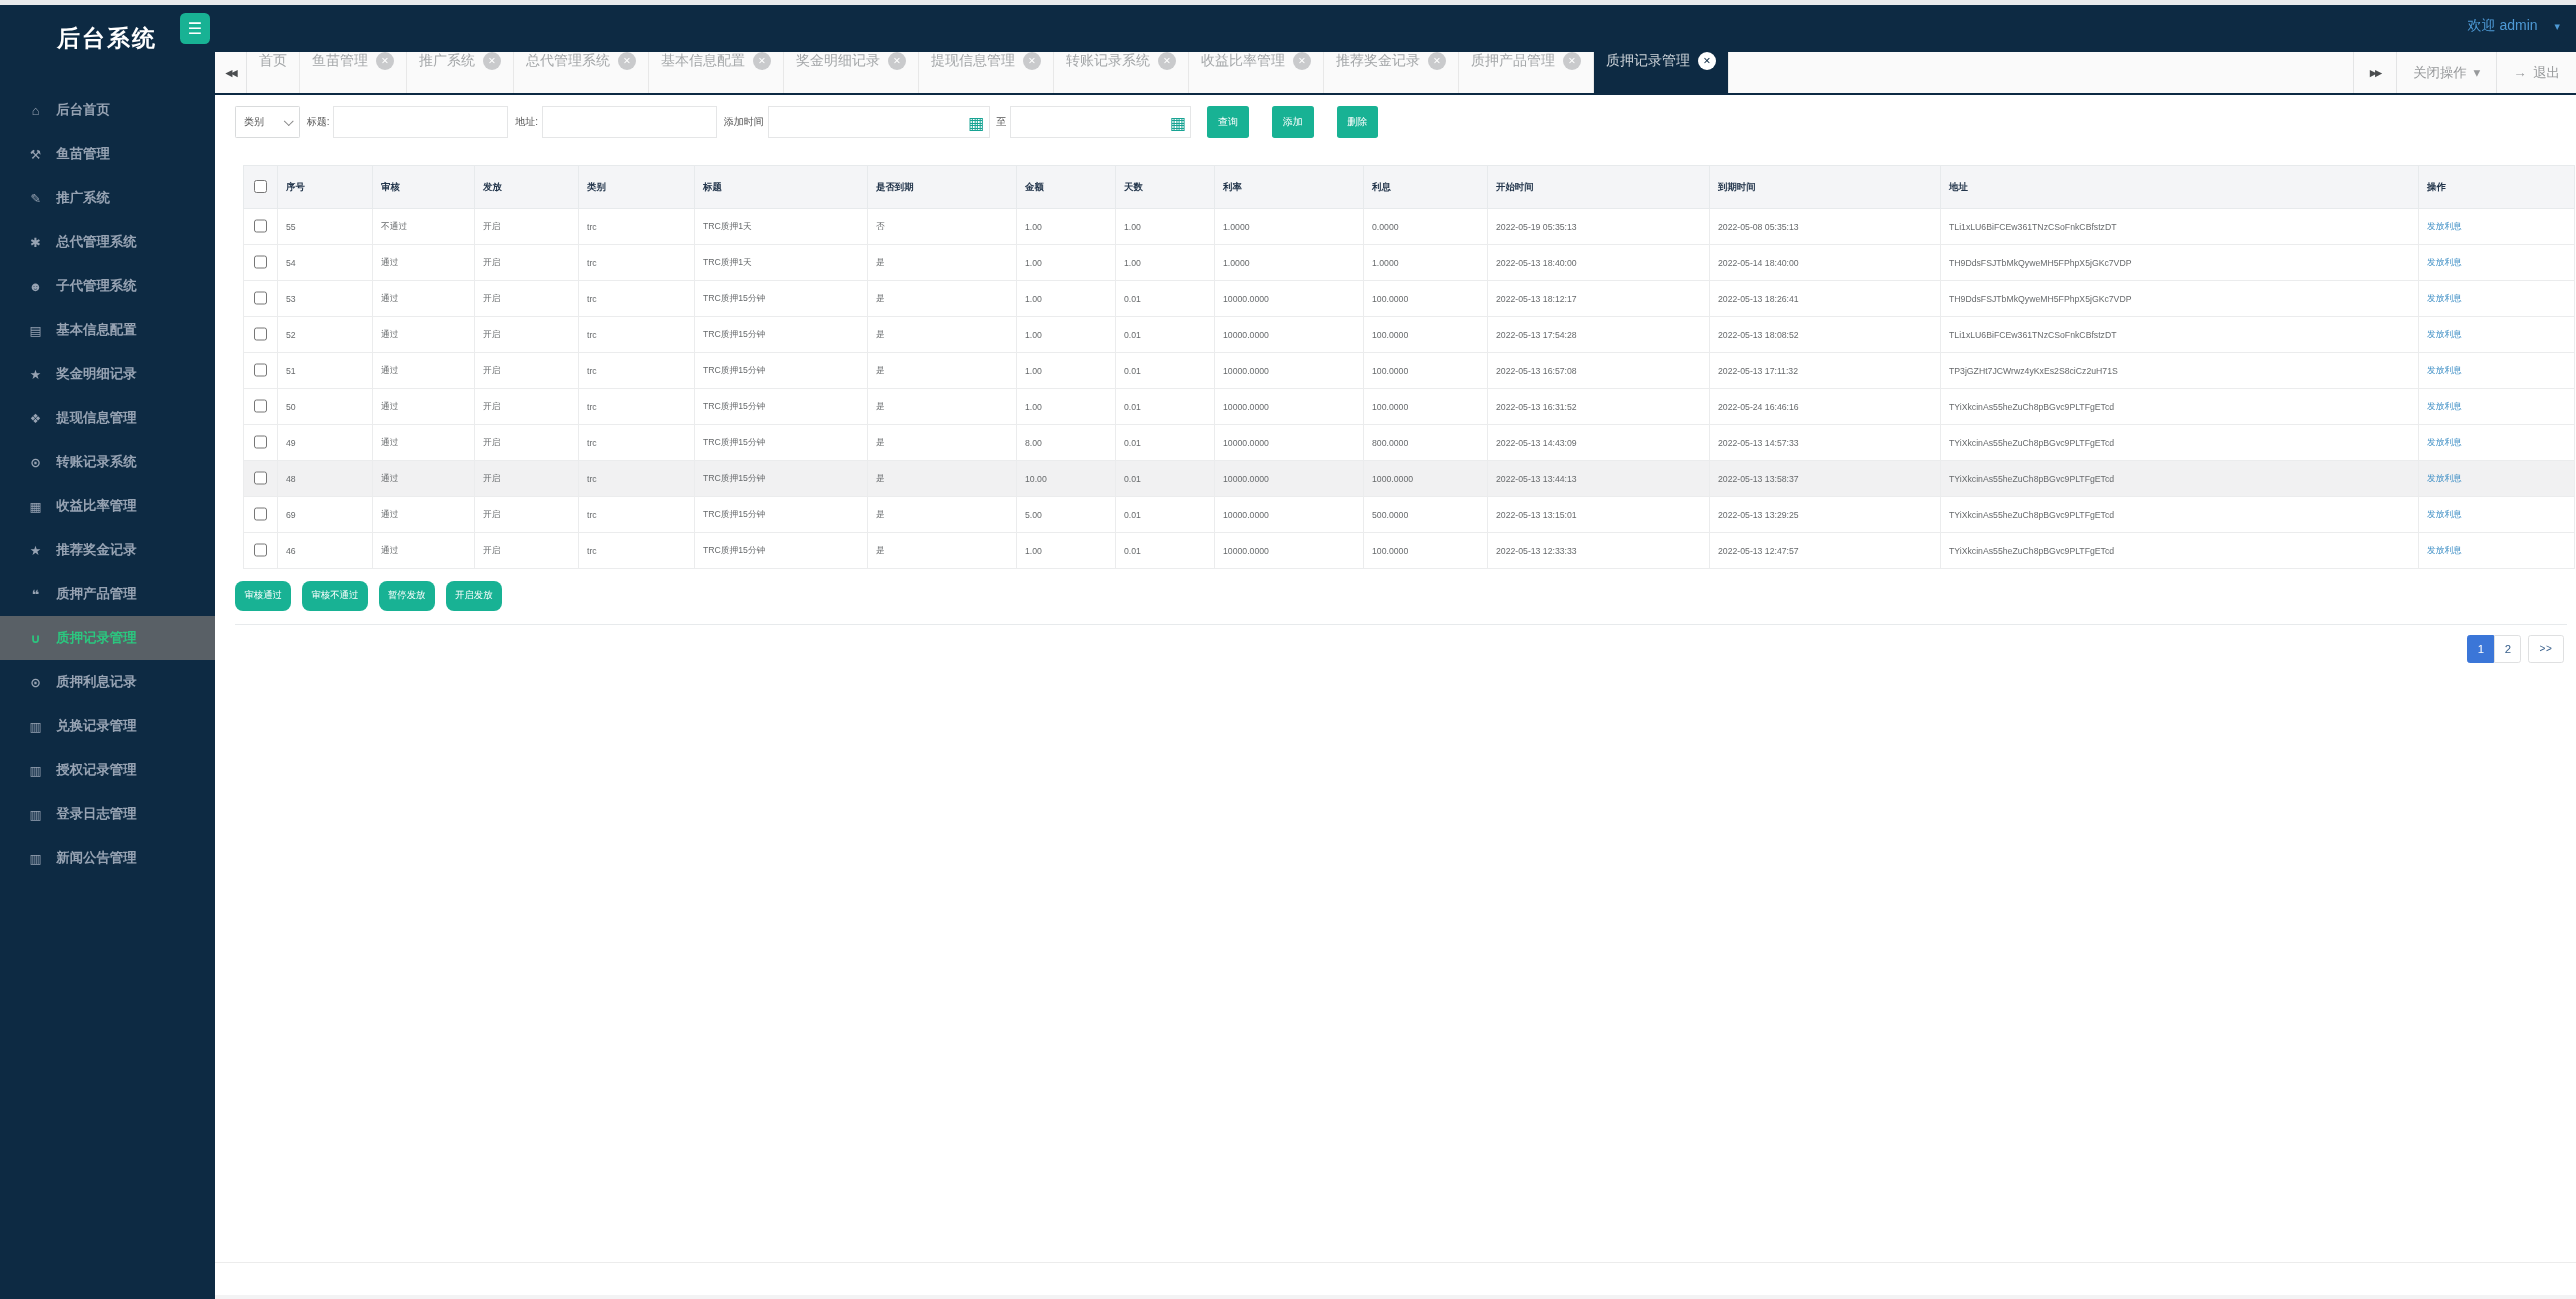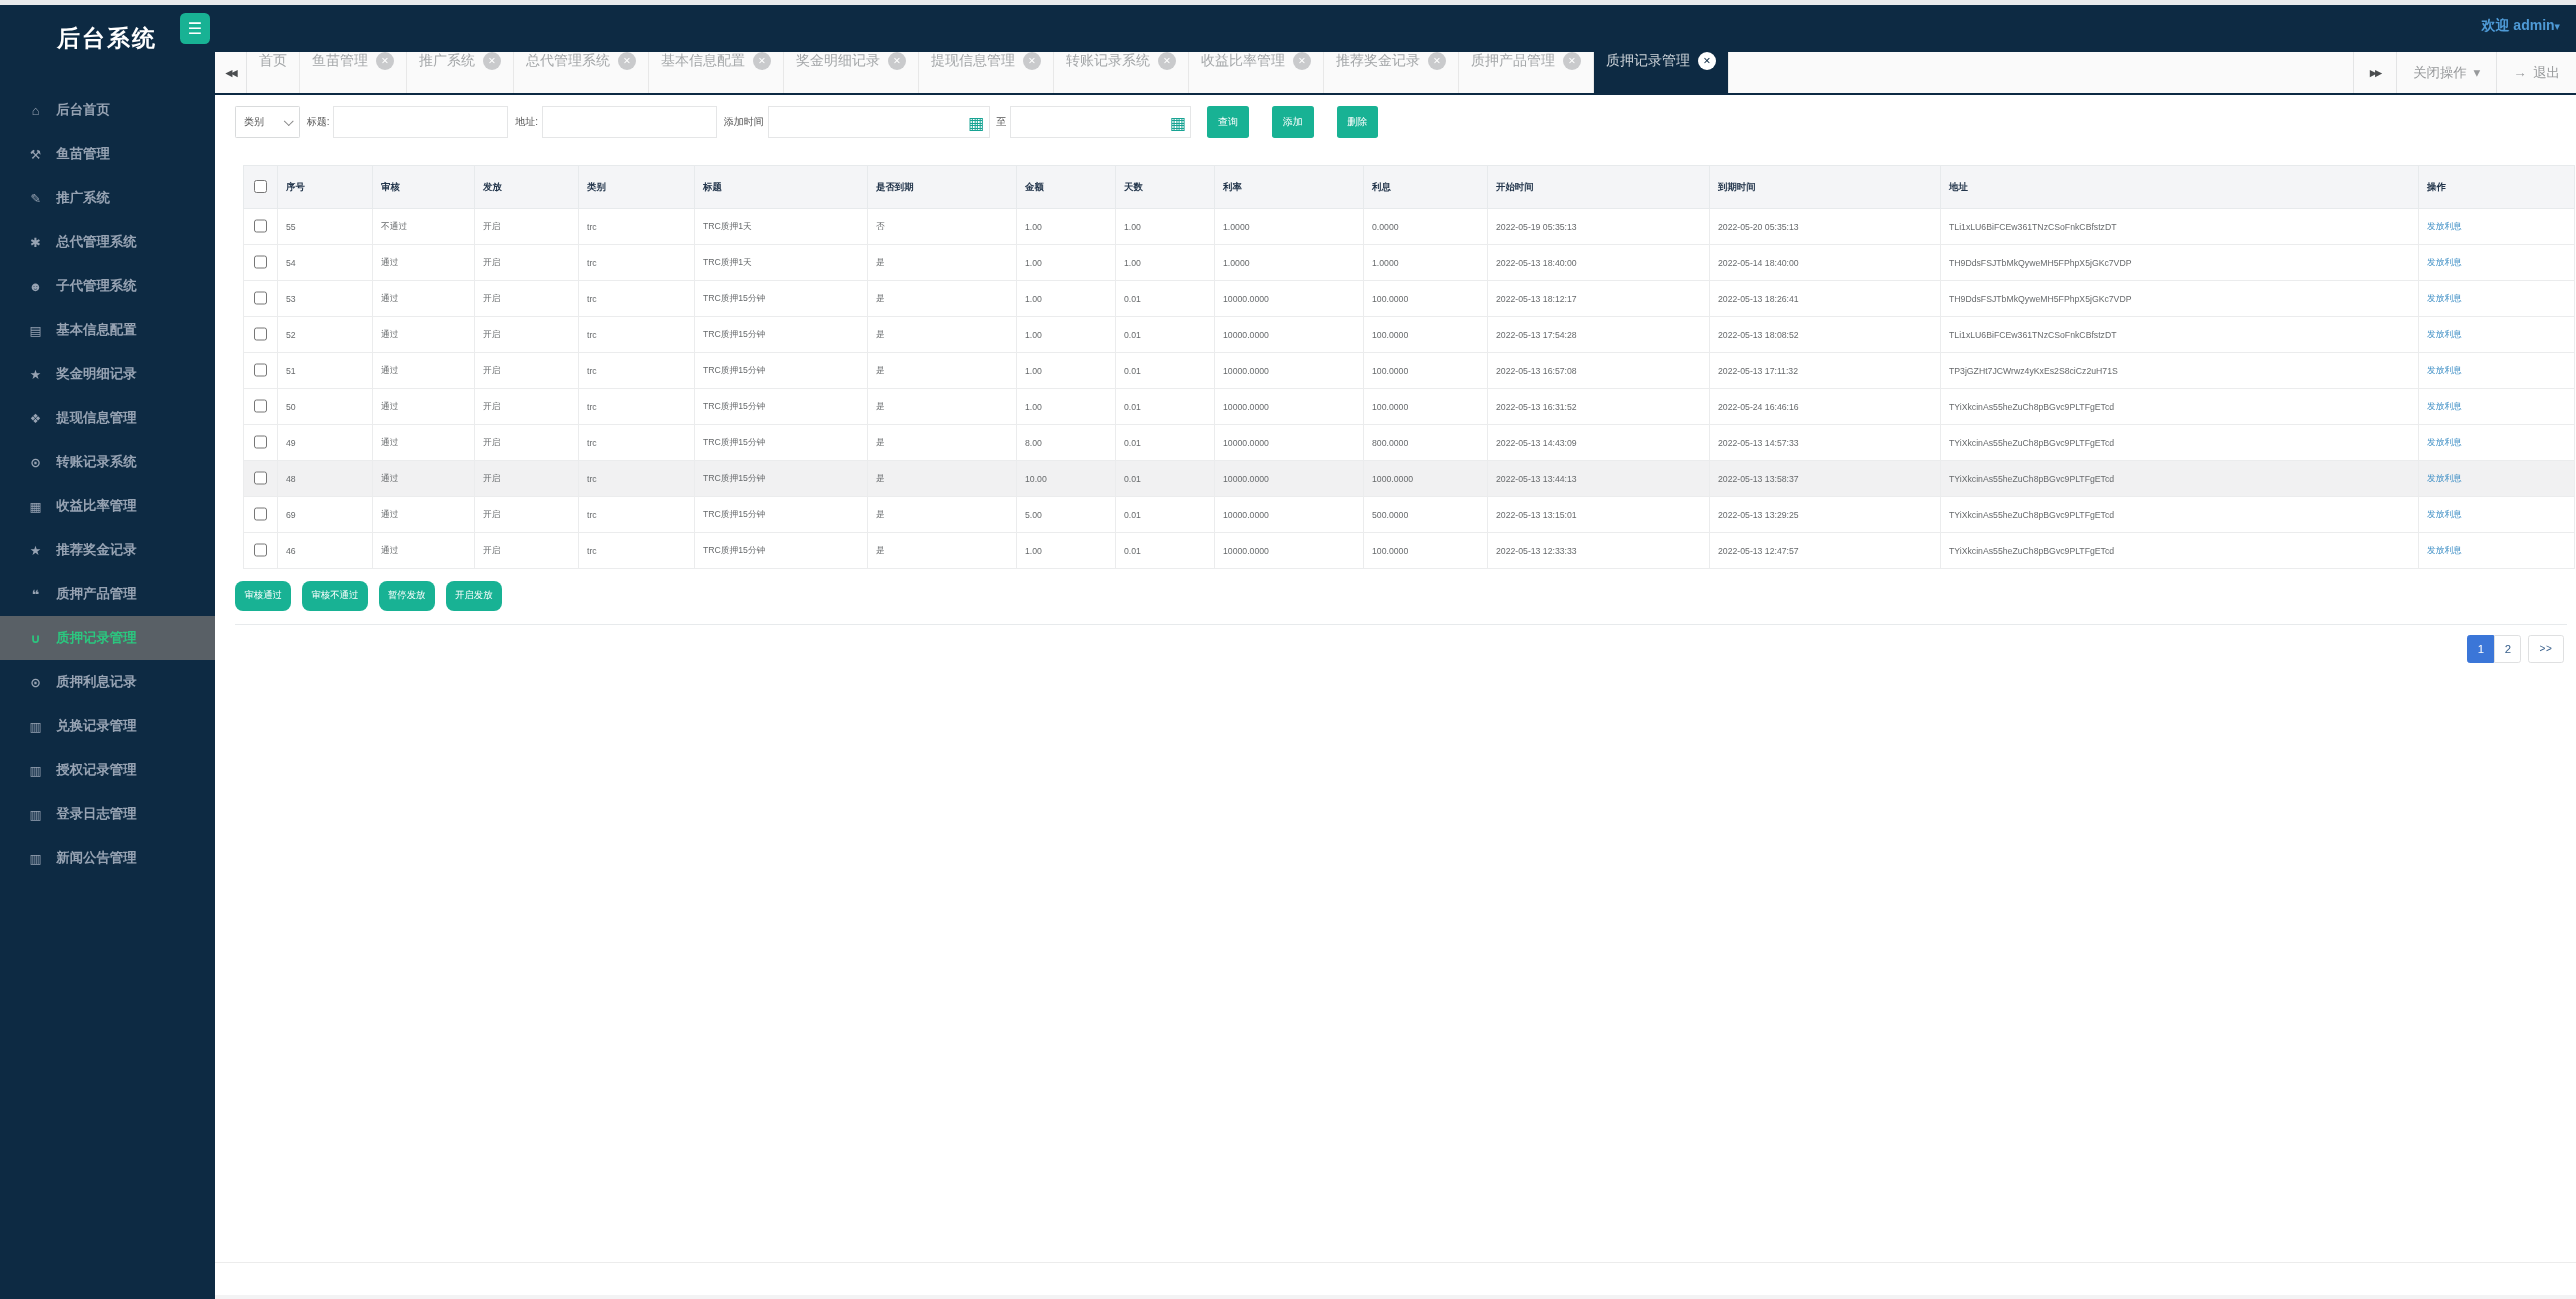--- a/index.html
+++ b/index.html
@@ -22,7 +22,7 @@
   .brand{position:absolute;left:57px;top:17.5px;color:#ffffff;font-size:23px;font-weight:bold;letter-spacing:2px;}
   .hamburger{position:absolute;left:180px;top:8px;width:30px;height:31px;background:var(--teal);
     border:none;border-radius:5.4px;color:#fff;font-size:16px;line-height:31px;text-align:center;cursor:pointer;}
-  .welcome{position:absolute;right:16px;top:12px;color:#4e9ad6;font-size:14px;font-weight:bold;display:flex;align-items:center;gap:0;cursor:pointer;}
+  .welcome{position:absolute;right:16px;top:12px;color:#4e9ad6;font-size:14px;font-weight:normal;display:flex;align-items:center;gap:17px;cursor:pointer;}
   .welcome .caret{font-size:10.8px;}
 
   

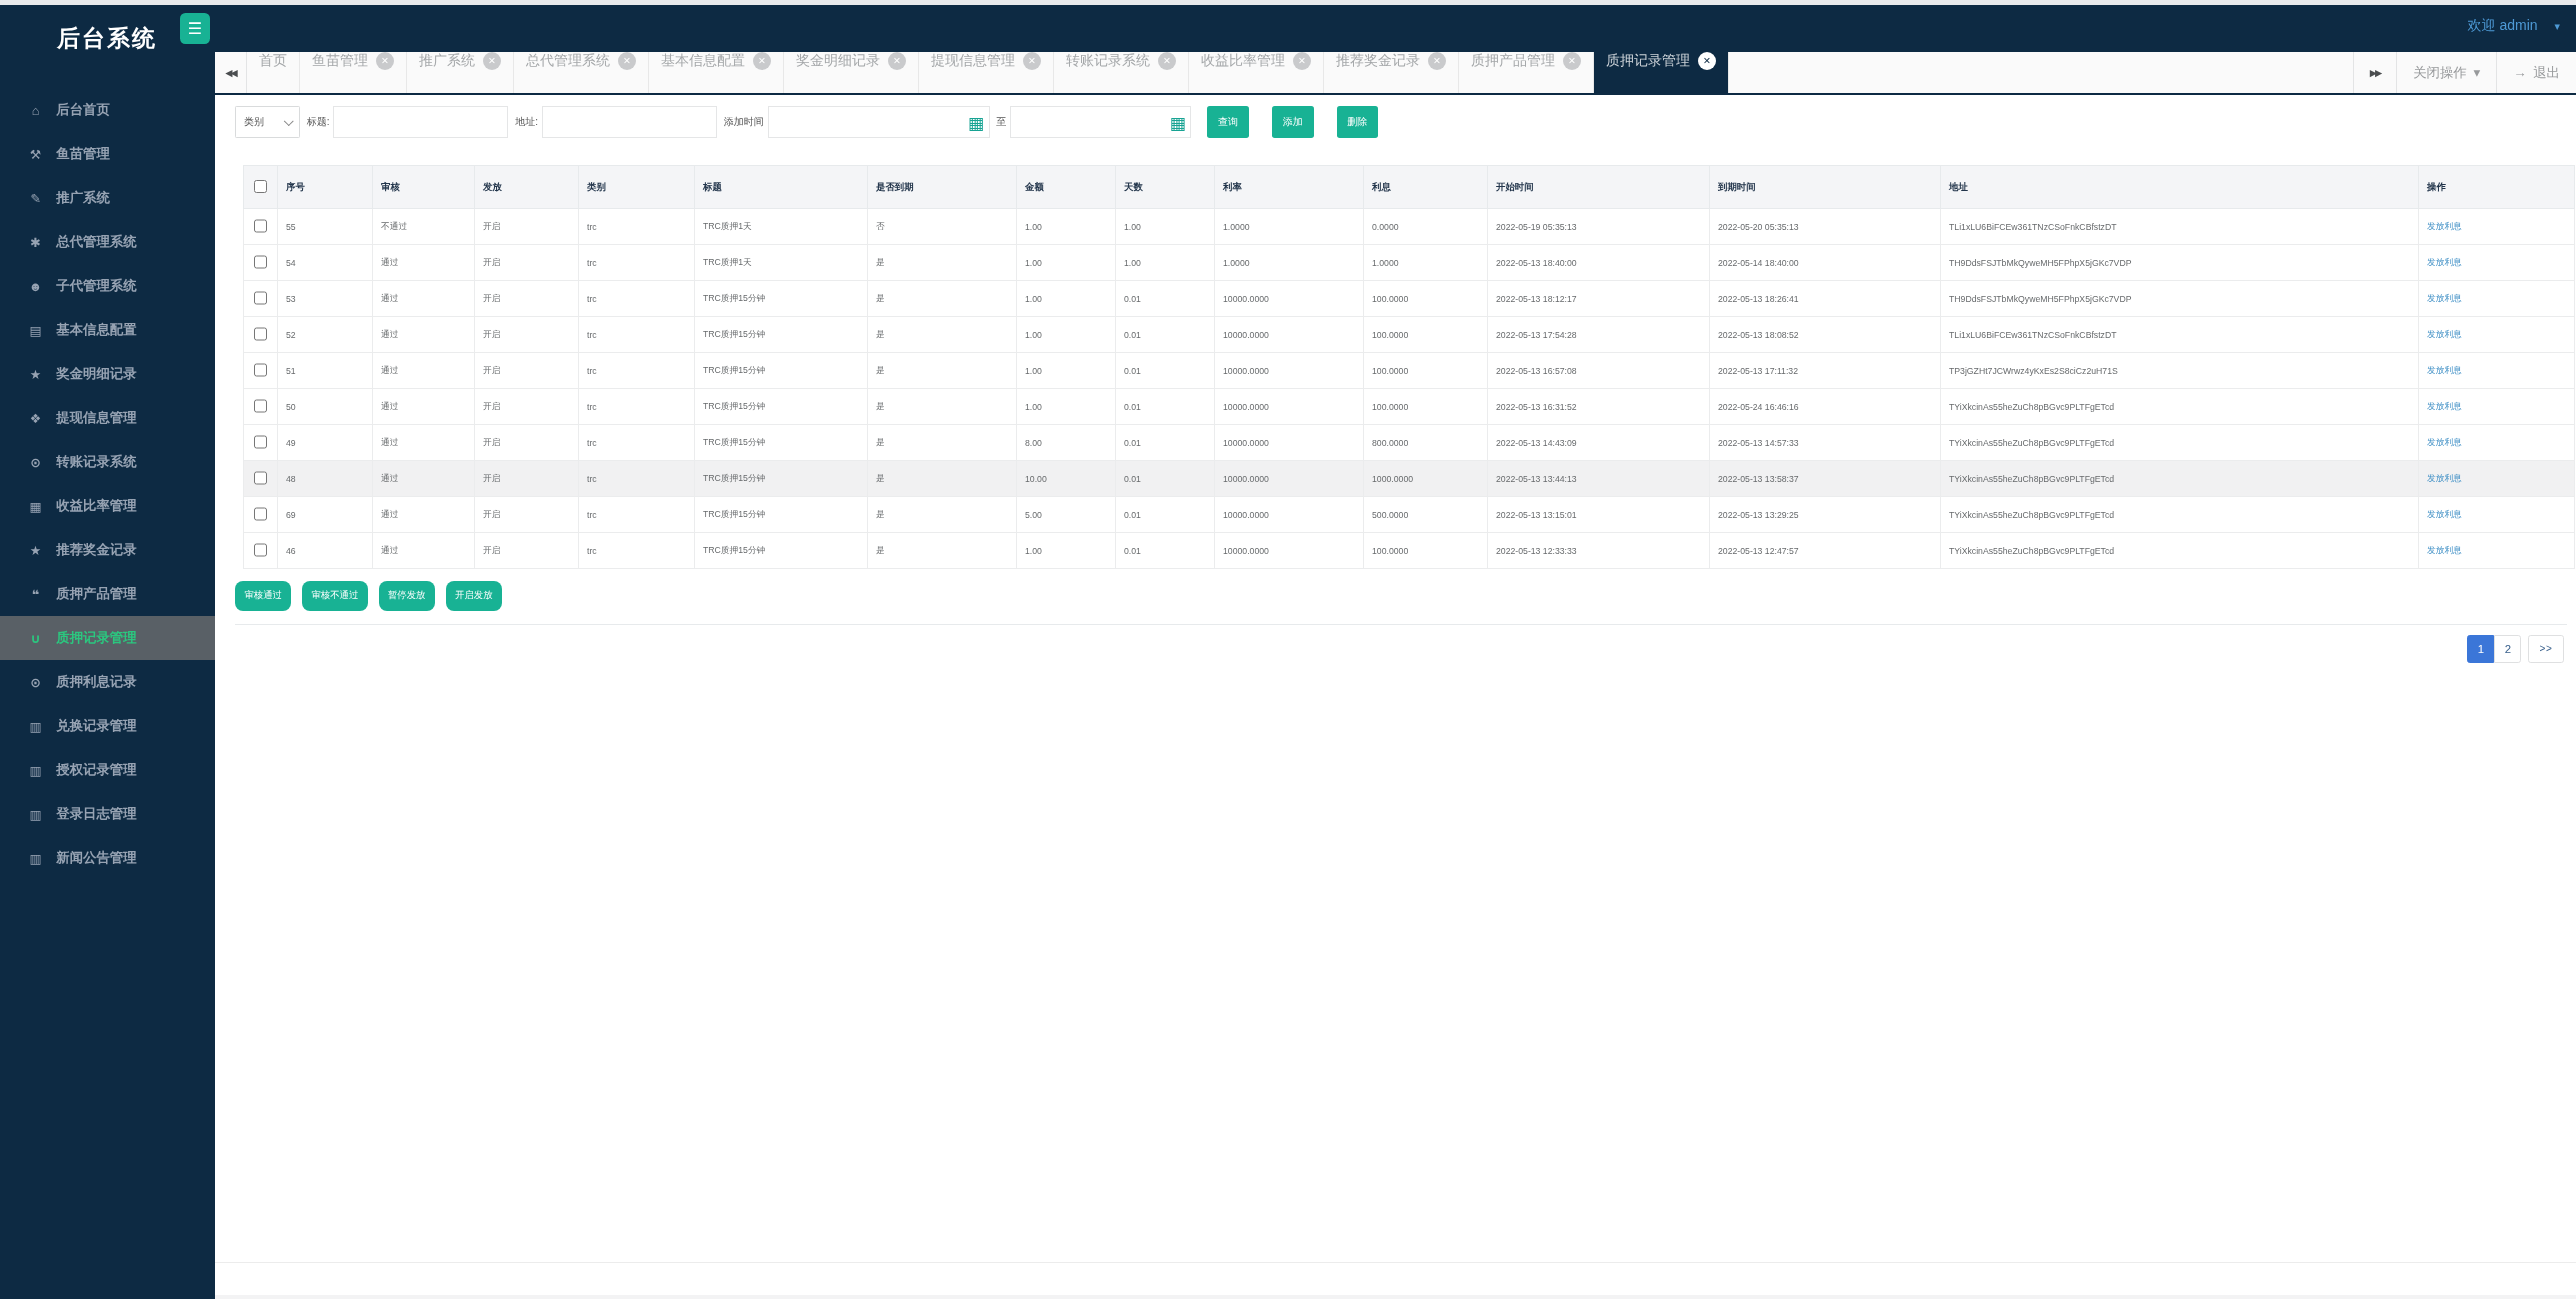--- a/index.html
+++ b/index.html
@@ -342,7 +342,7 @@
                 <td>1.0000</td>
                 <td>0.0000</td>
                 <td>2022-05-19 05:35:13</td>
-                <td>2022-05-20 05:35:13</td>
+                <td>2022-05-08 05:35:13</td>
                 <td>TLi1xLU6BiFCEw361TNzCSoFnkCBfstzDT</td>
                 <td><a href="#" class="op-link">发放利息</a></td>
               </tr>

